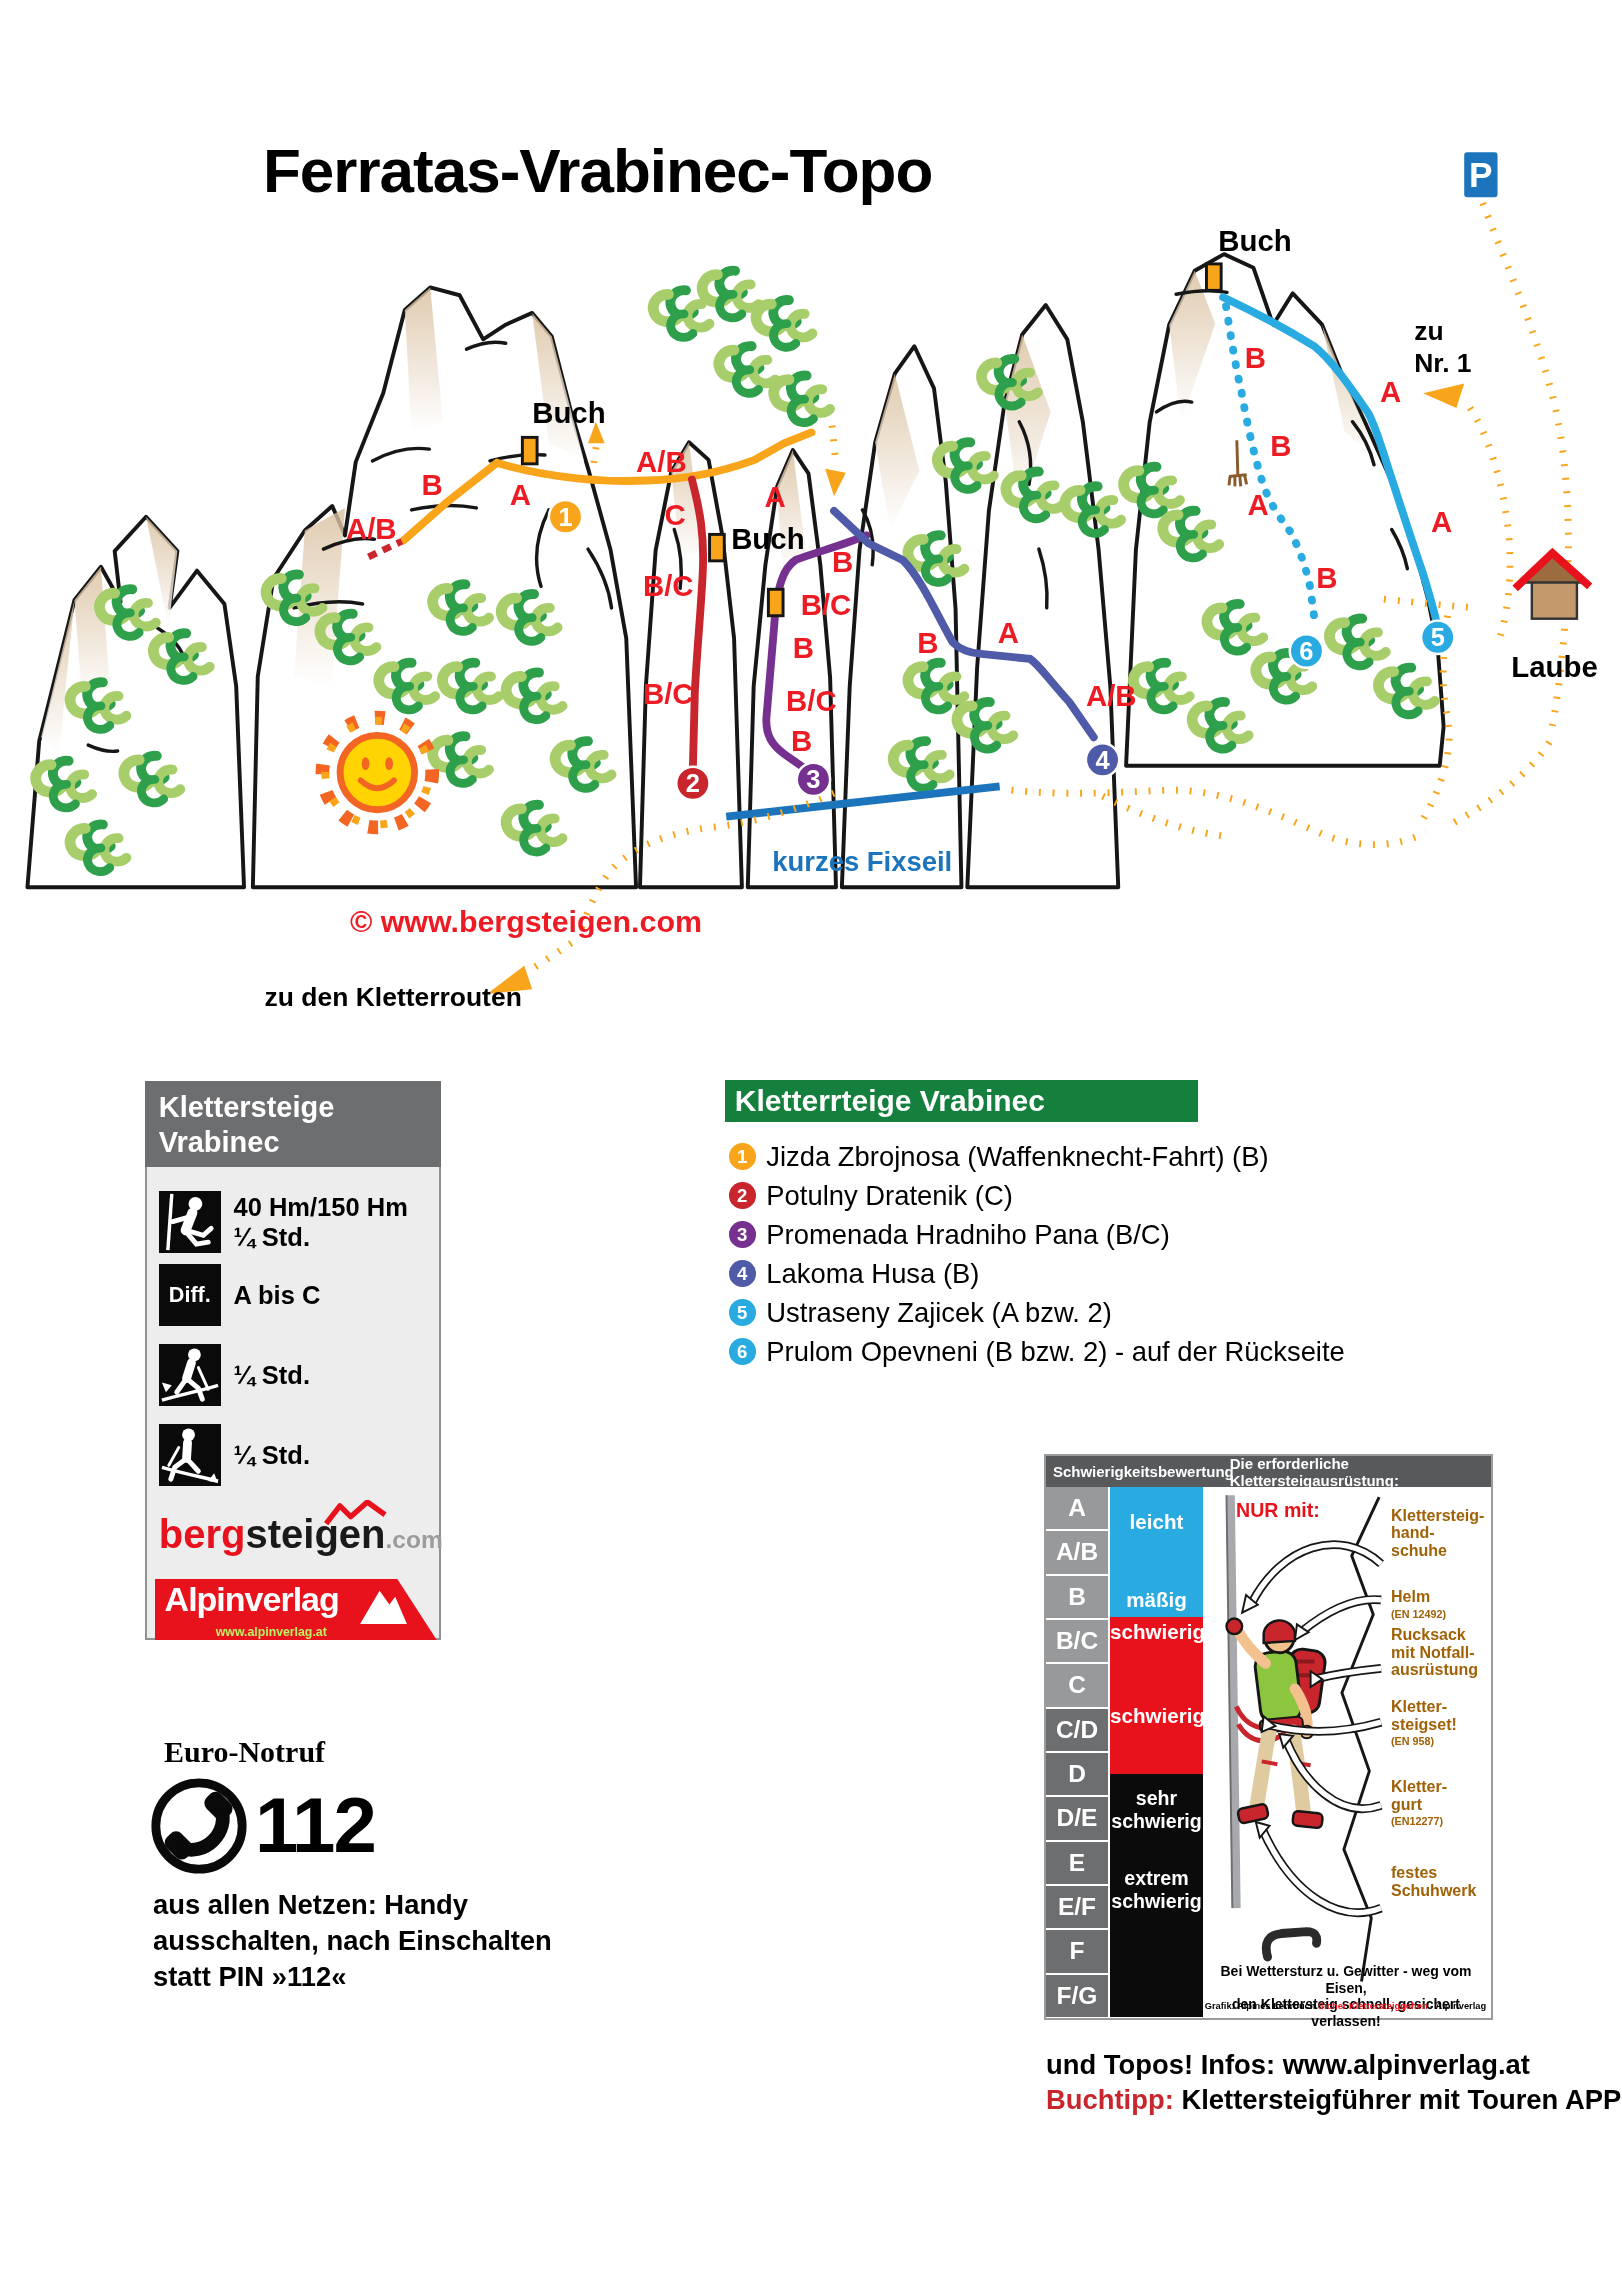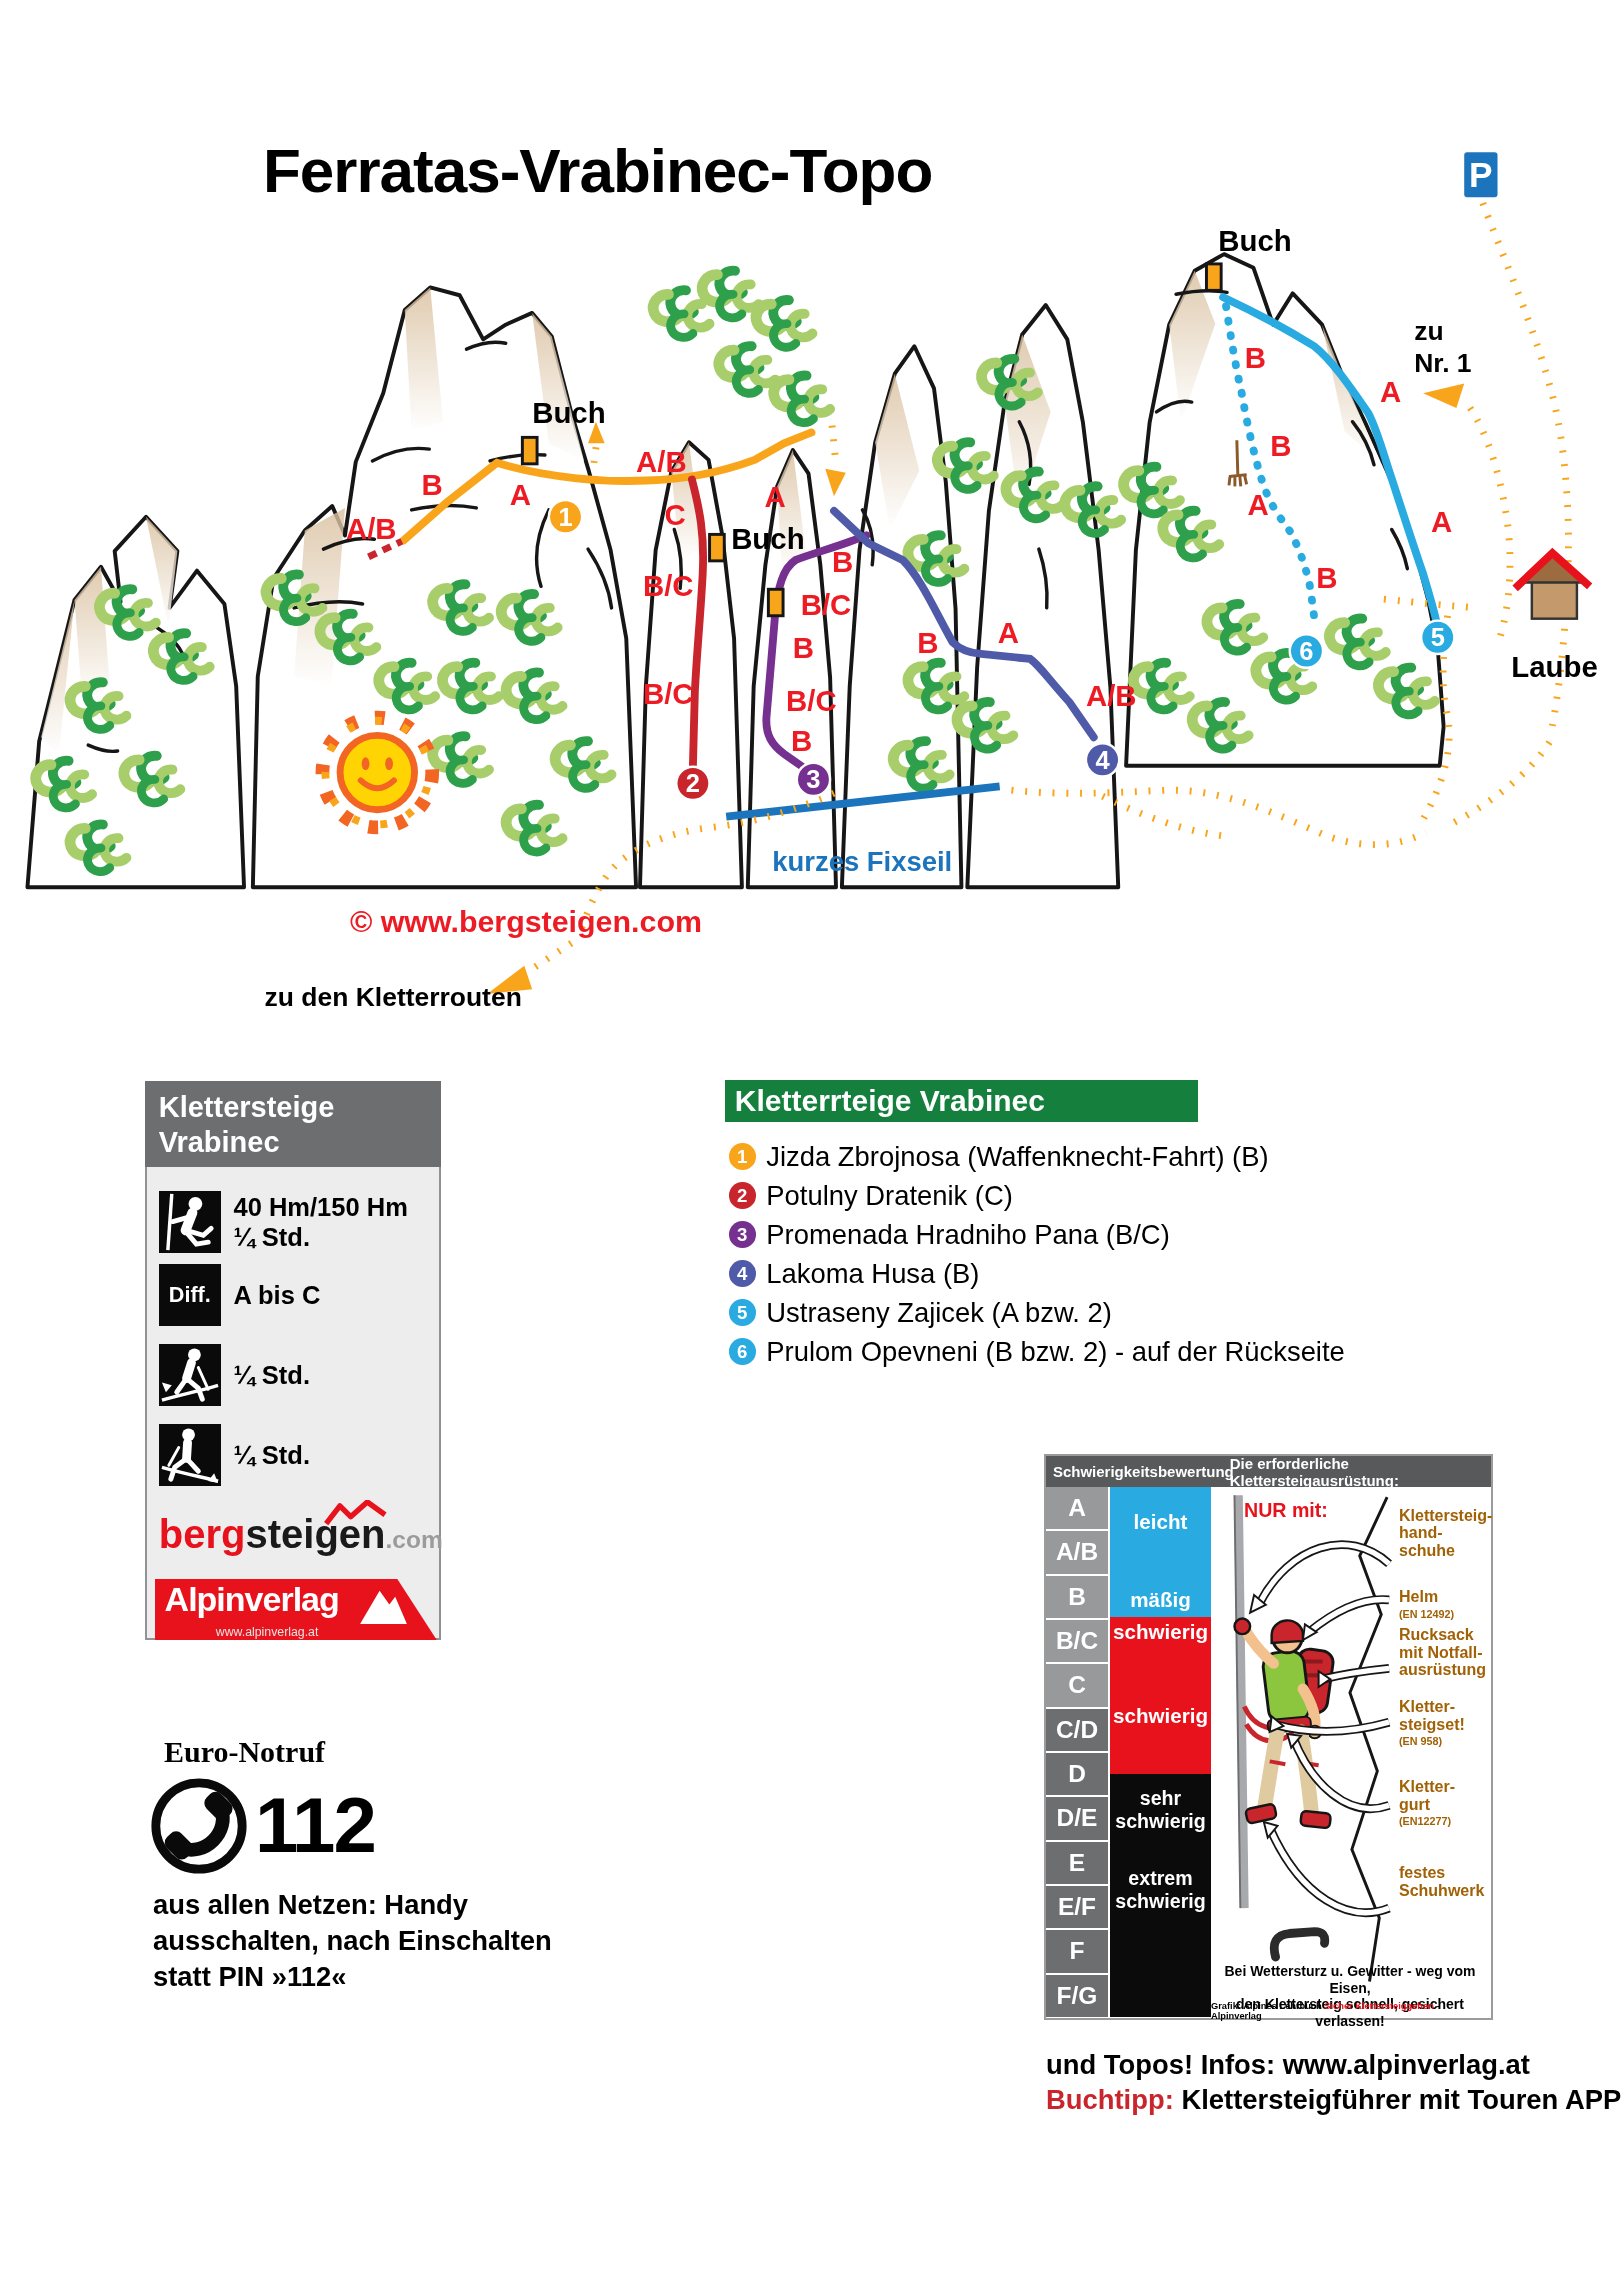--- a/index.html
+++ b/index.html
@@ -77,7 +77,7 @@
   .ch-grade{flex:1;display:flex;align-items:center;justify-content:center;color:#fff;
             font-size:24.5px;font-weight:bold;}
   .gl{background:#97999B;} .gd{background:#6D6E70;}
-  .ch-bands{width:101px;position:relative;flex:0 0 auto;}
+  .ch-bands{width:93px;position:relative;flex:0 0 auto;}
   .band-blue{height:130px;background:#29ABE2;}
   .band-red{height:157px;background:#E8121C;}
   .band-black{height:243px;background:#0B0B0B;}

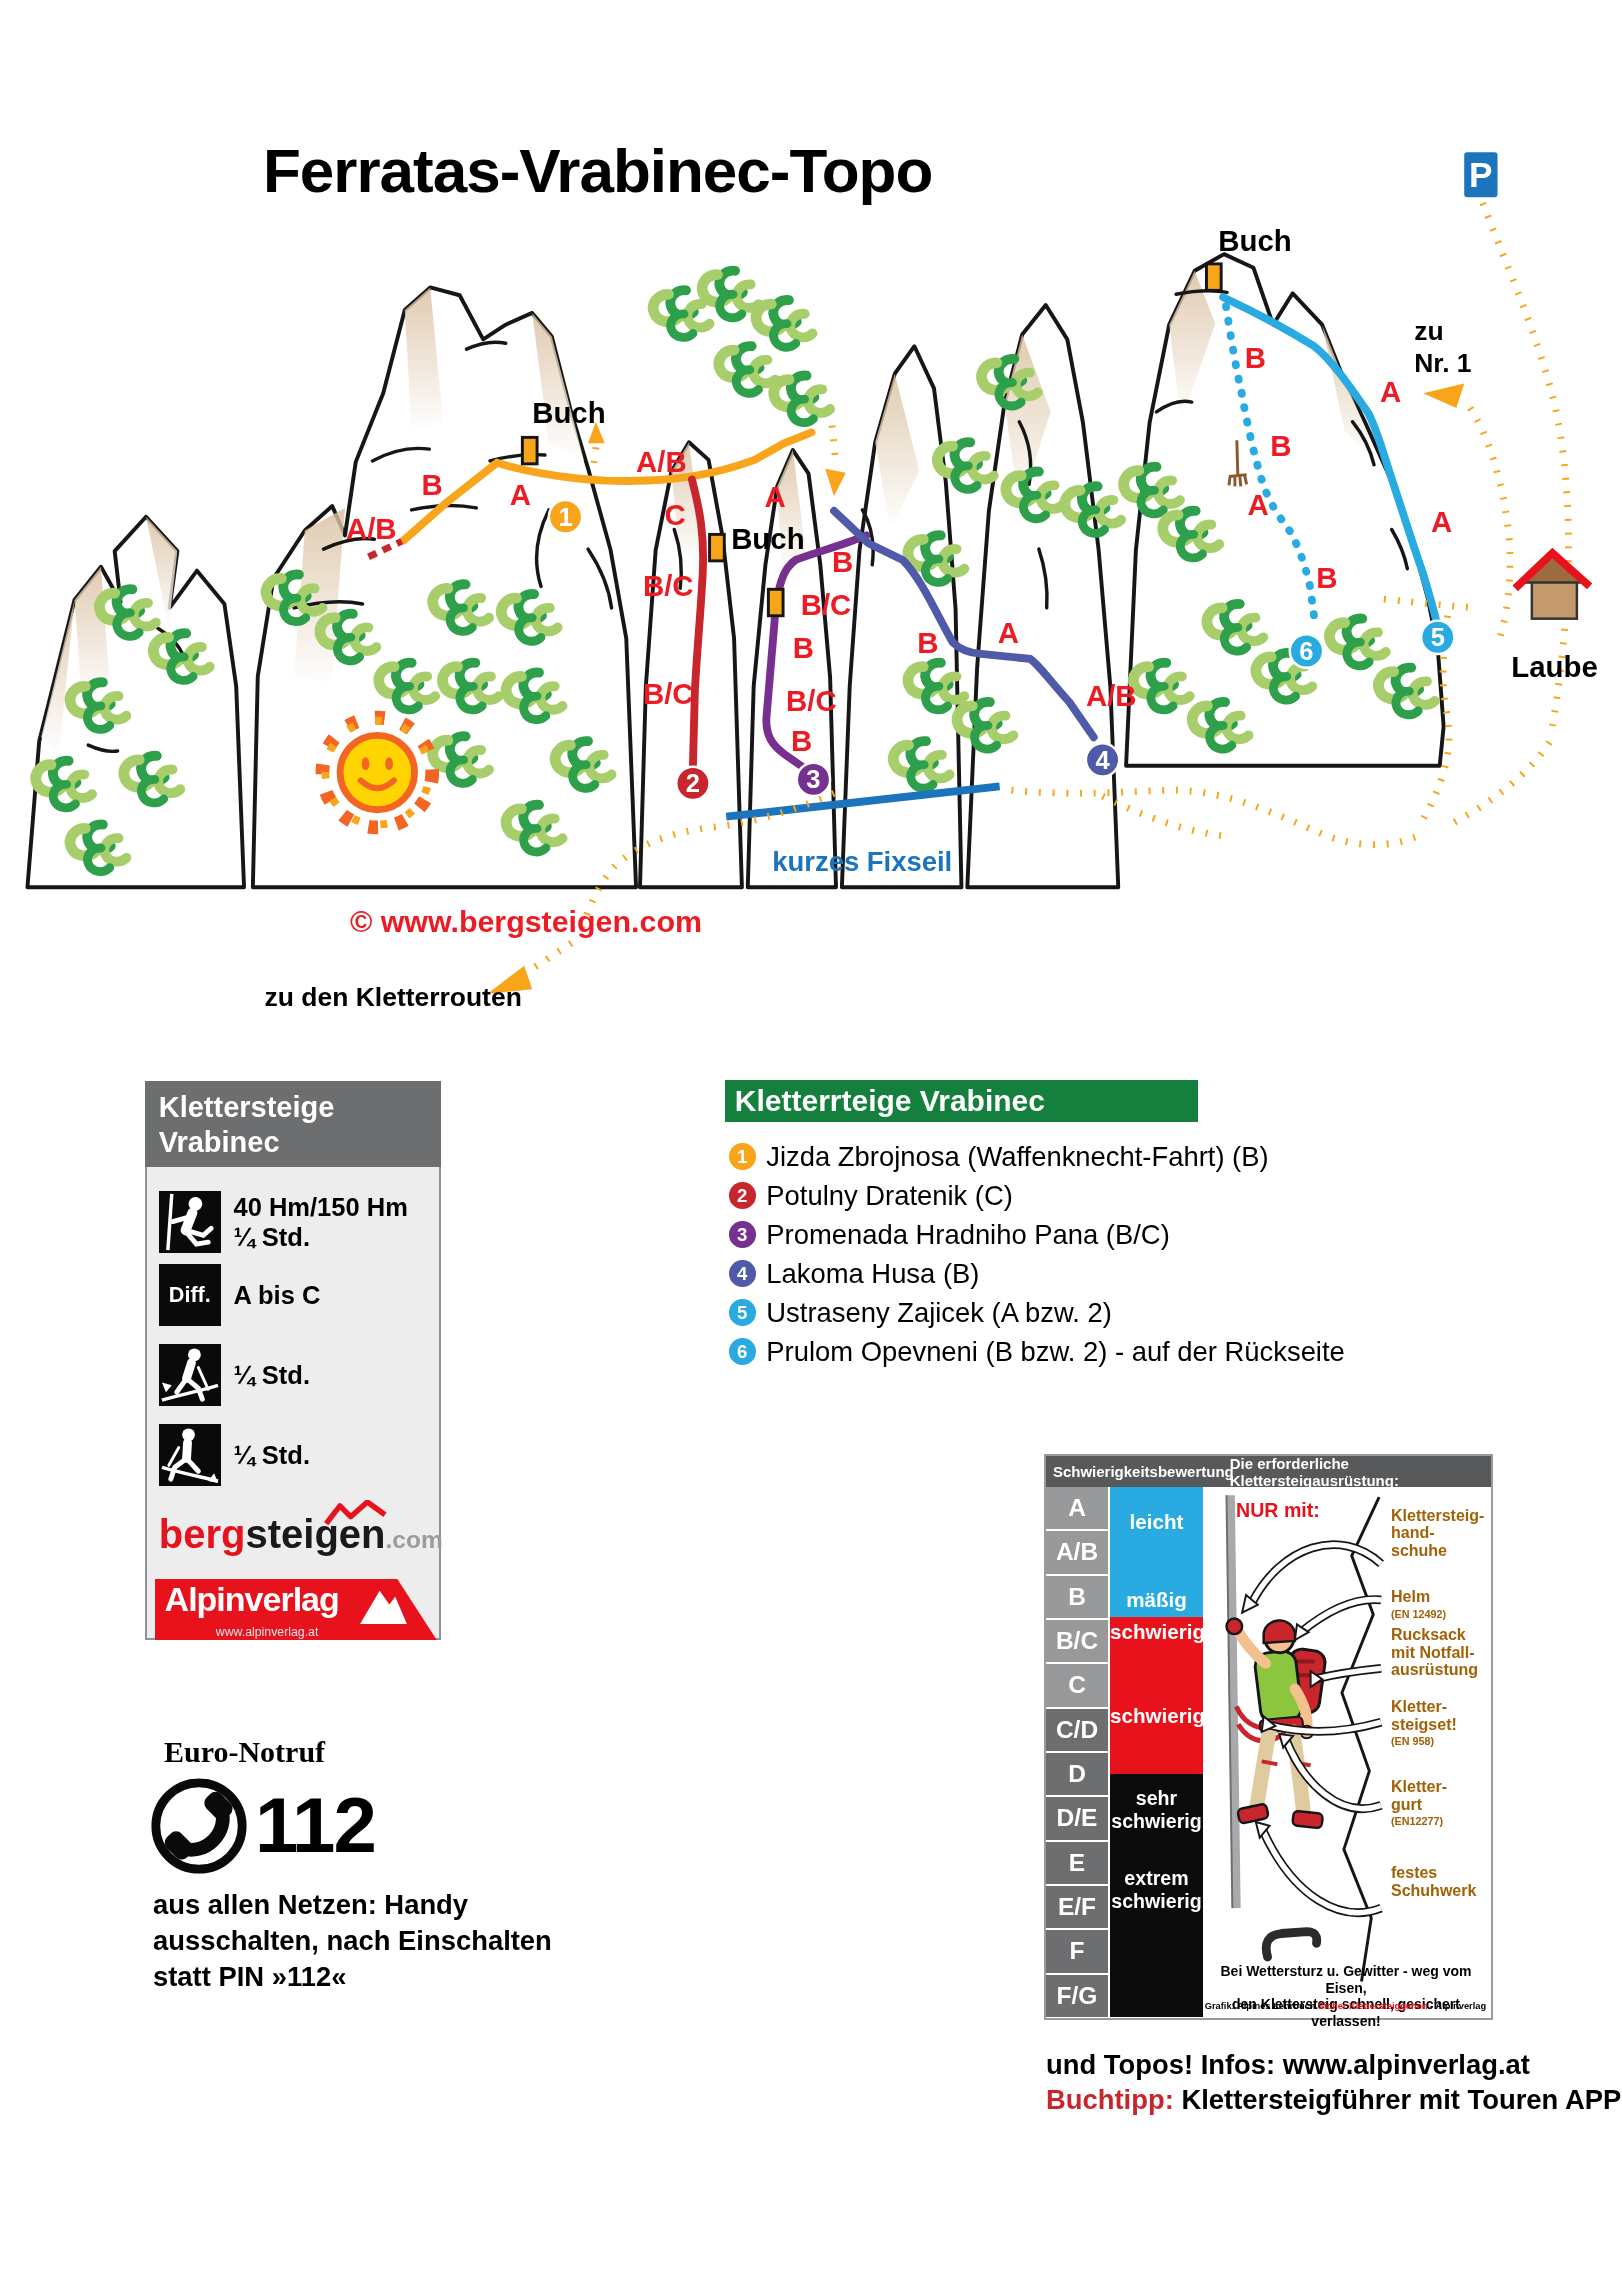--- a/index.html
+++ b/index.html
@@ -46,7 +46,7 @@
   .av-box{position:absolute;left:7.8px;top:412px;width:282px;height:61px;background:#E8121C;
           clip-path:polygon(0 0,86% 0,100% 100%,0 100%);}
   .av-name{position:absolute;left:9.8px;top:1px;color:#fff;font-size:34px;font-weight:bold;letter-spacing:-1px;}
-  .av-url{position:absolute;left:61px;bottom:1px;color:#e5e5e5;font-size:12.3px;font-weight:normal;}
+  .av-url{position:absolute;left:61px;bottom:1px;color:#bef264;font-size:12.3px;font-weight:bold;}
   .av-mtn{position:absolute;right:27.4px;top:5.9px;}
 
   

